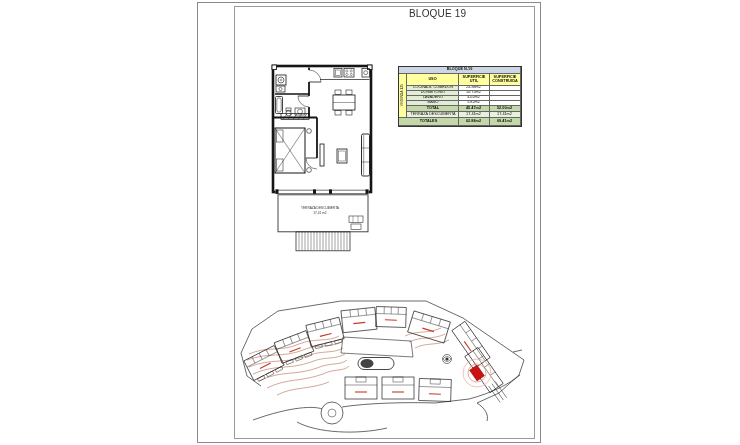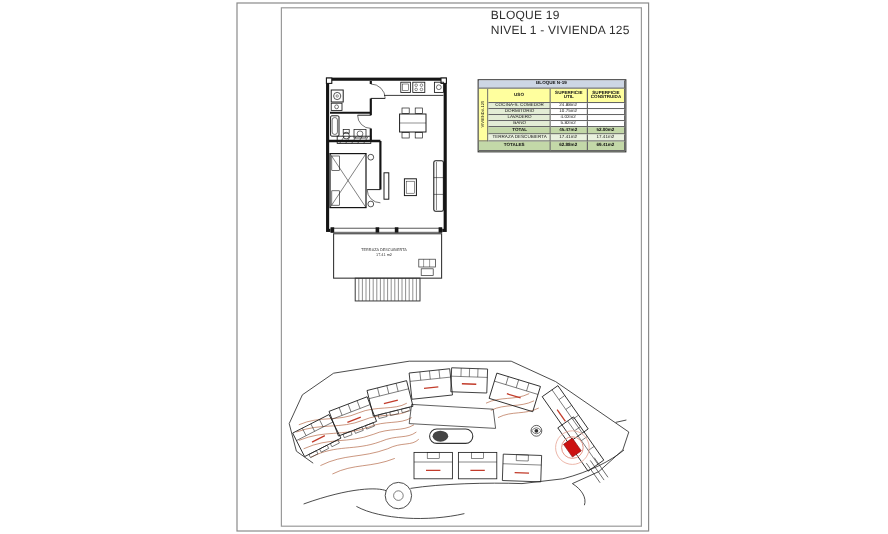--- a/index.html
+++ b/index.html
@@ -39,7 +39,6 @@
 
   <div id="title-block">
     <div>BLOQUE 19</div>
-    <div>NIVEL 1 - VIVIENDA 125</div>
   </div>
 
   <svg style="left:262px;top:58px;" width="120" height="200" viewBox="0 0 120 200">

